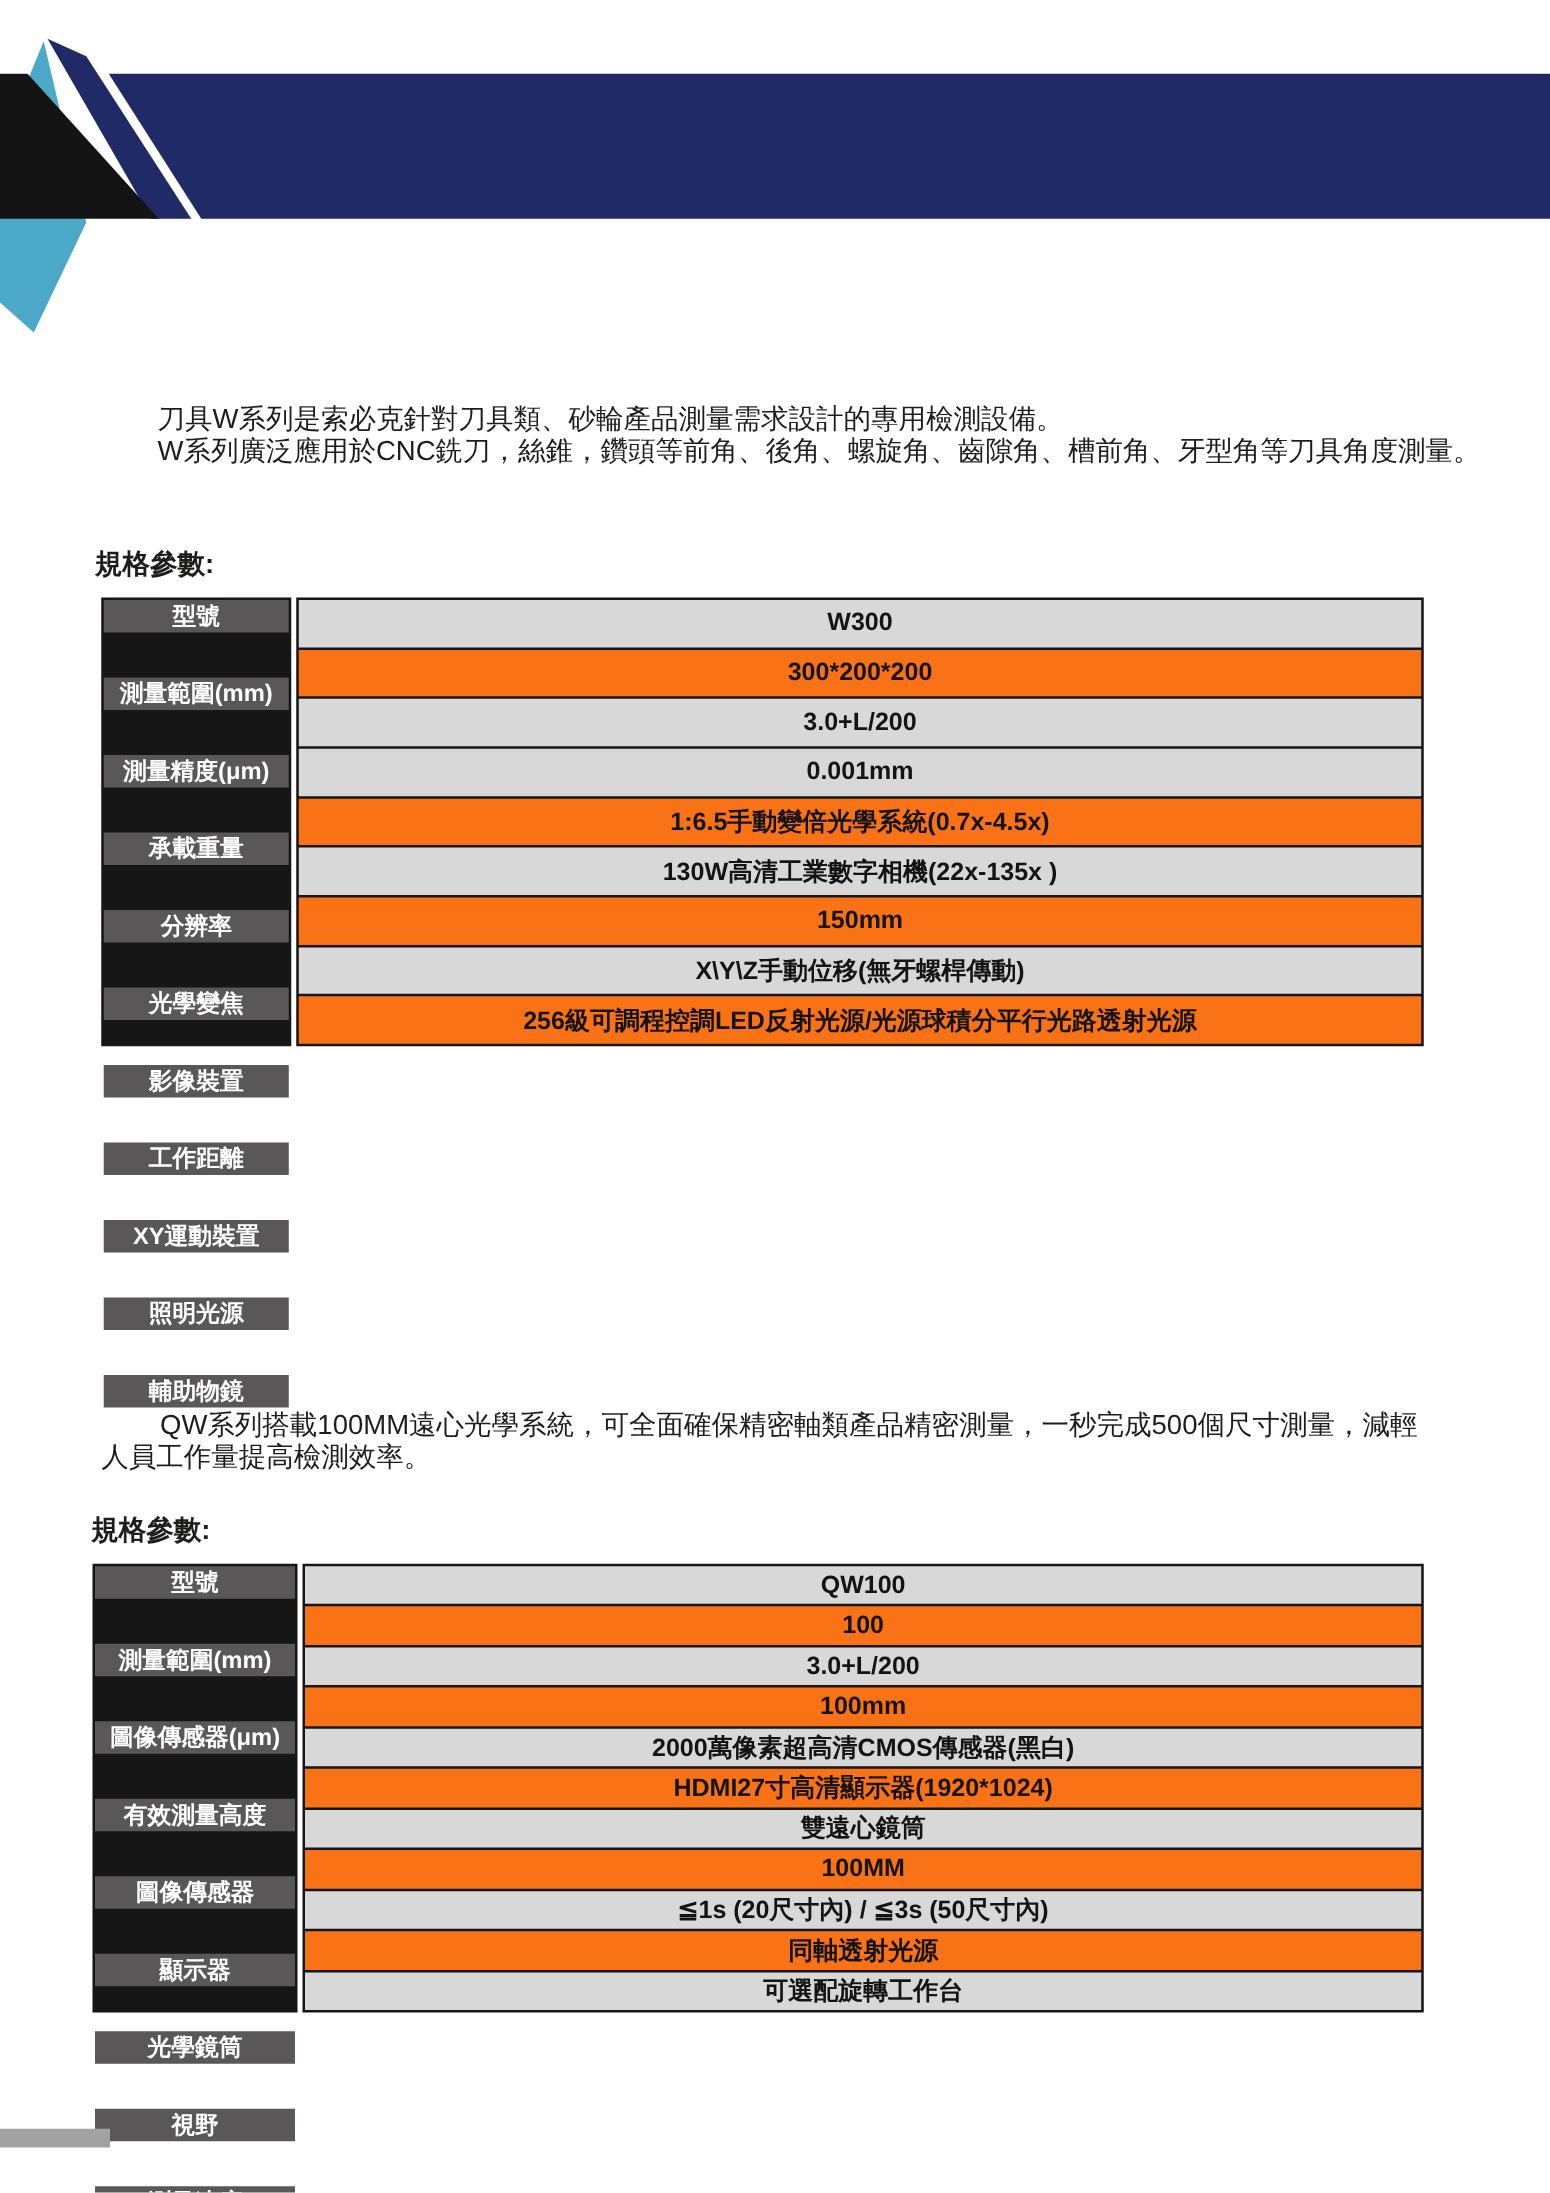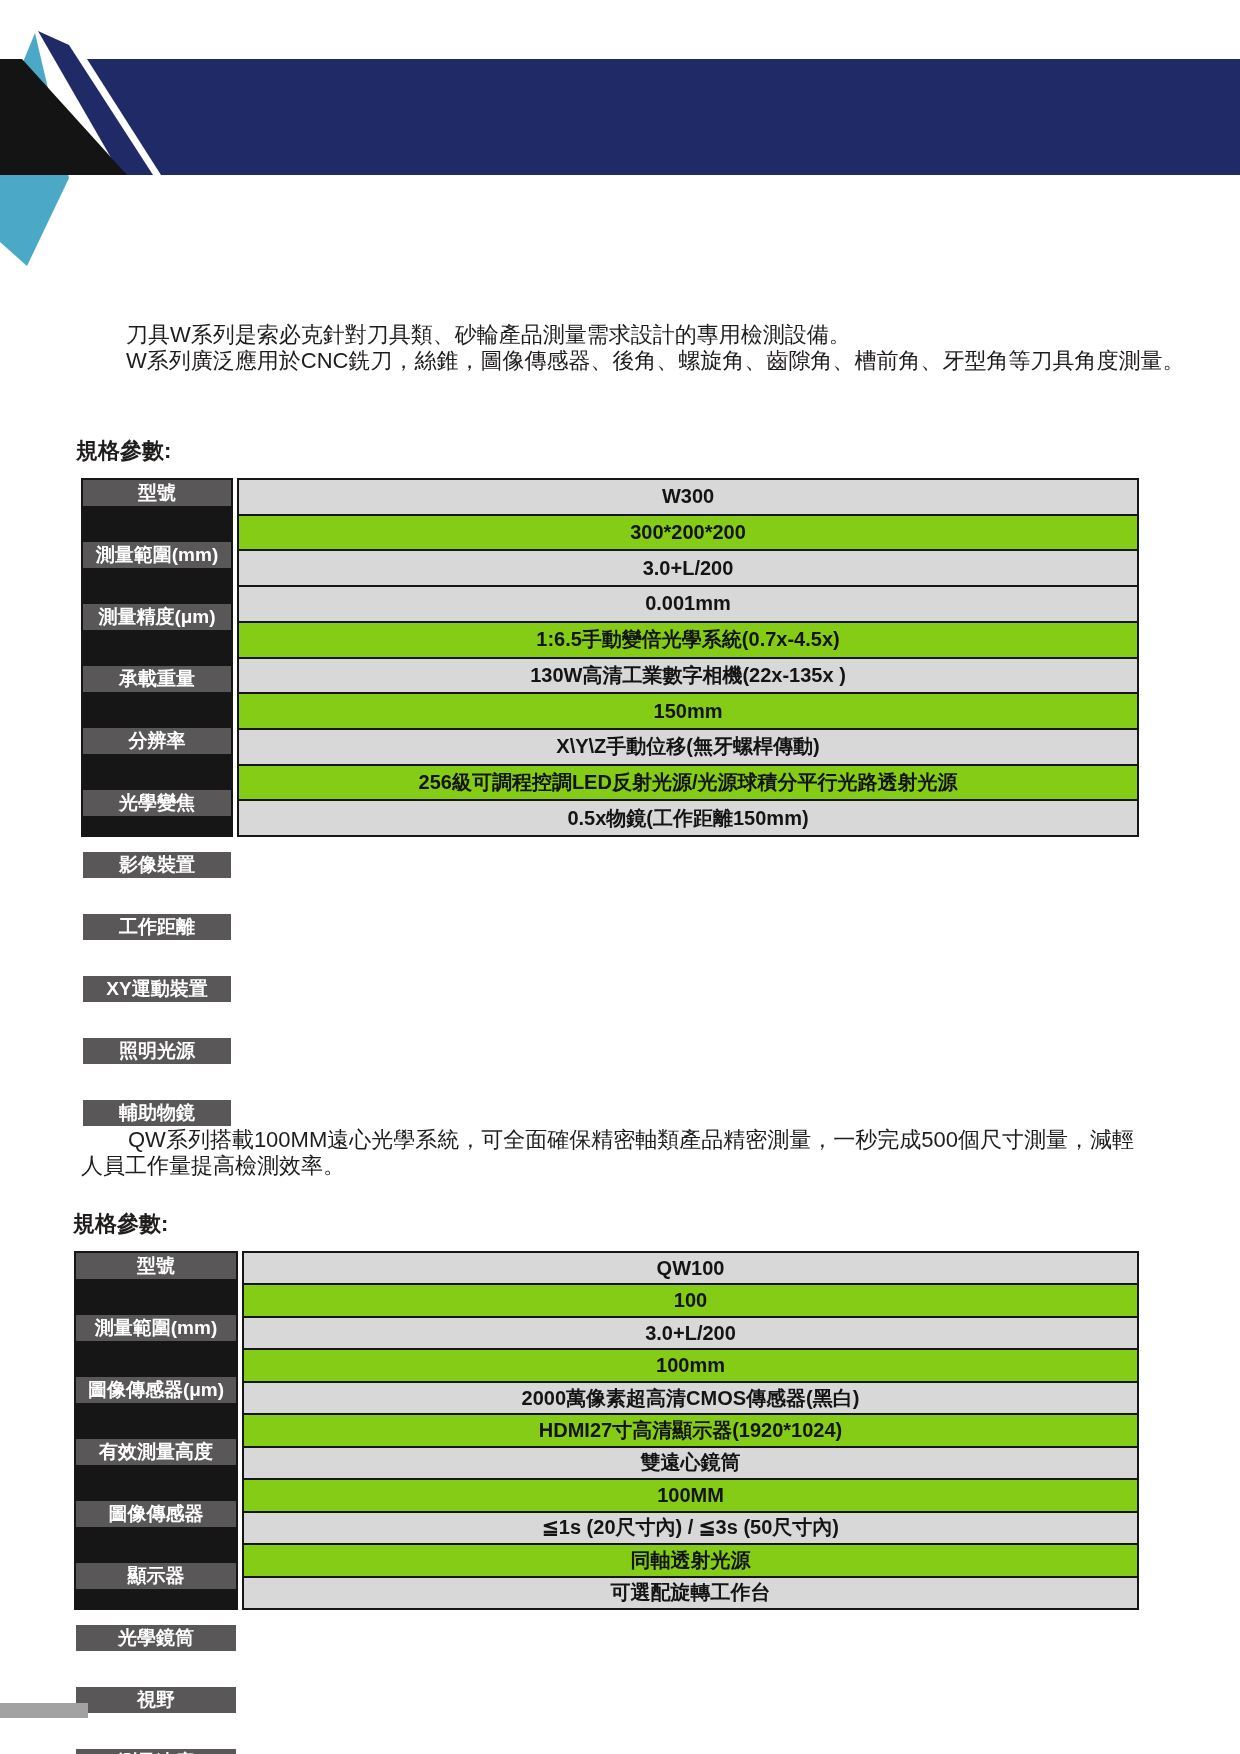--- a/index.html
+++ b/index.html
@@ -36,7 +36,7 @@
 
 <div class="para" style="left:126px;top:322px;">
   <div class="pline">刀具W系列是索必克針對刀具類、砂輪產品測量需求設計的專用檢測設備。</div>
-  <div class="pline">W系列廣泛應用於CNC銑刀，絲錐，圖像傳感器、後角、螺旋角、齒隙角、槽前角、牙型角等刀具角度測量。</div>
+  <div class="pline">W系列廣泛應用於CNC銑刀，絲錐，鑽頭等前角、後角、螺旋角、齒隙角、槽前角、牙型角等刀具角度測量。</div>
 </div>
 
 <div class="heading" style="left:76px;top:439px;">規格參數:</div>

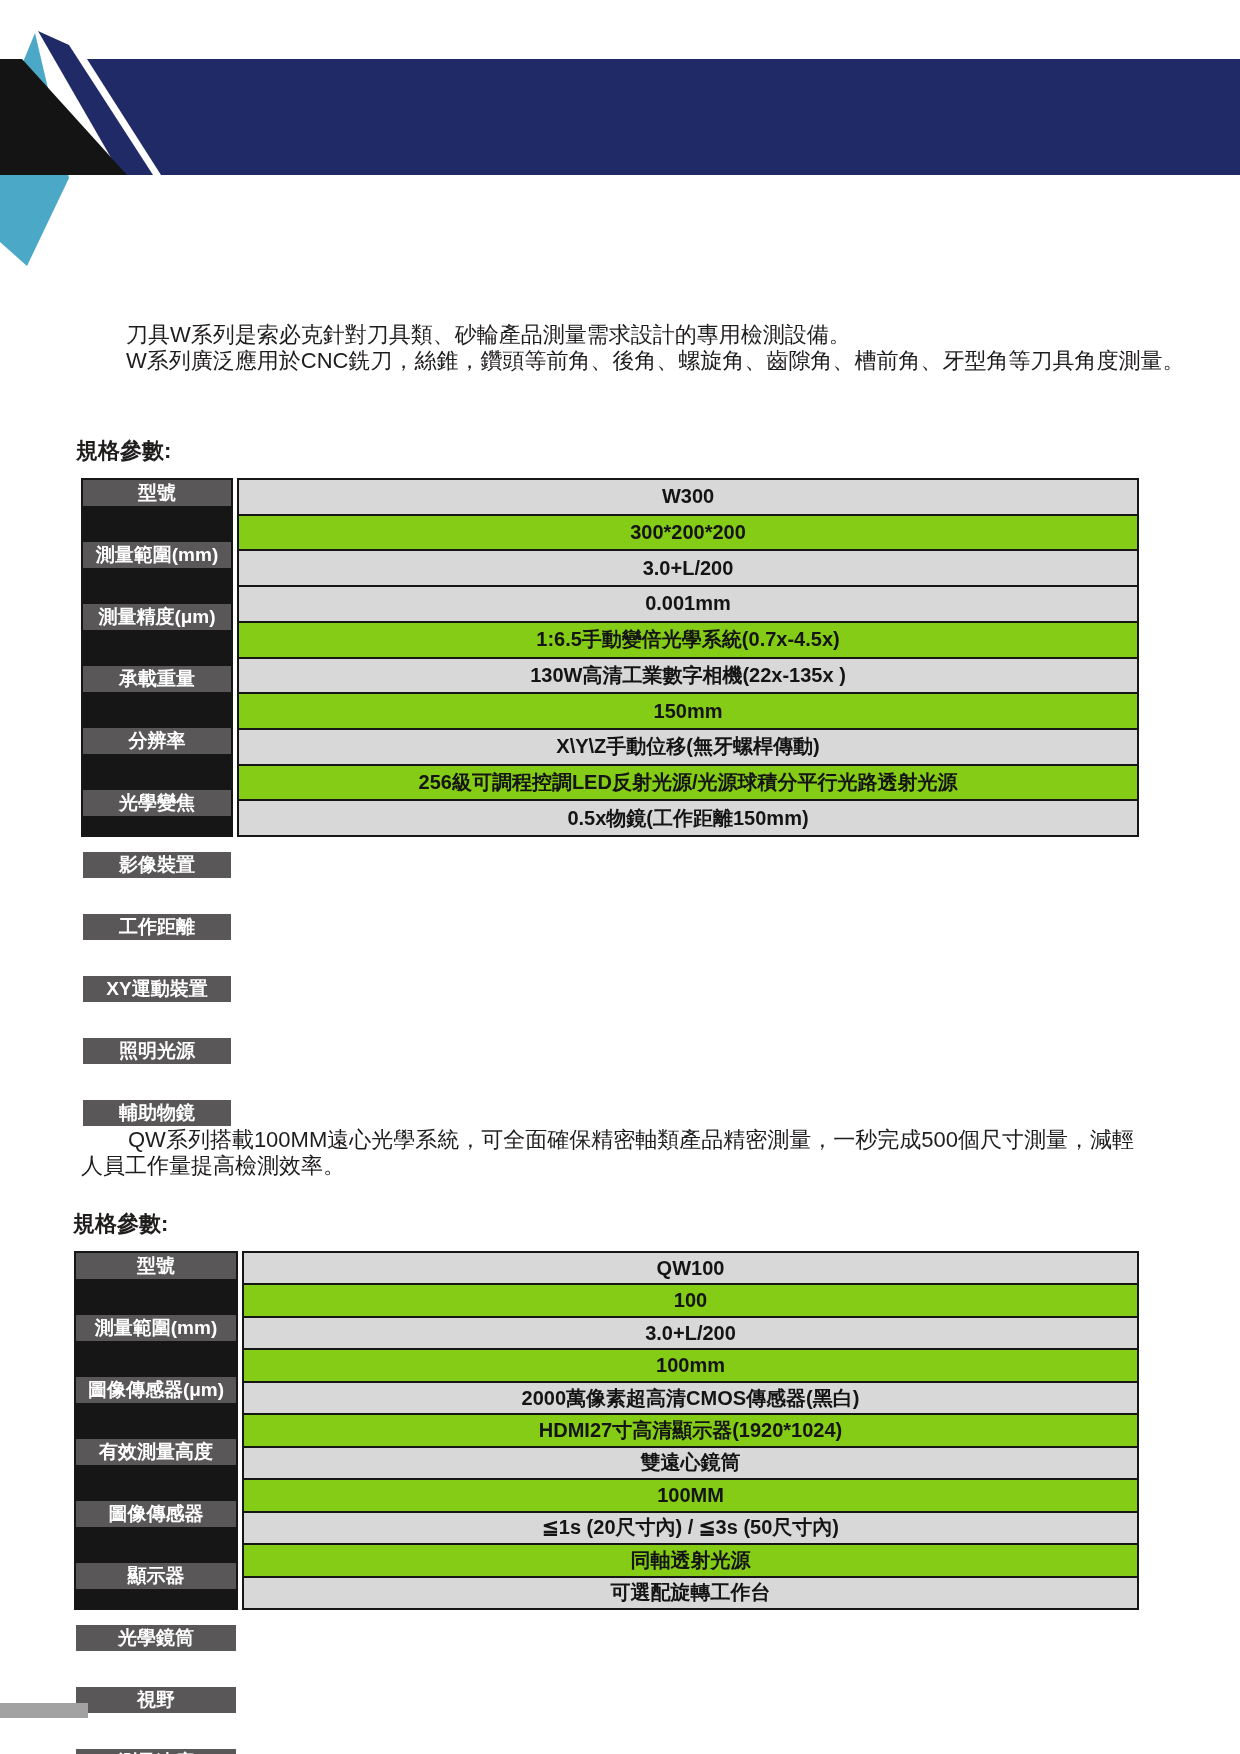--- a/index.html
+++ b/index.html
@@ -20,7 +20,7 @@
        font-size:19px;font-weight:bold;white-space:nowrap;}
   .val{display:flex;align-items:center;justify-content:center;font-size:20px;font-weight:bold;color:#141414;white-space:nowrap;}
   .val.g{background:#d8d8d8;}
-  .val.w{background:#84cc16;}
+  .val.w{background:#f97316;}
   .footer-bar{position:absolute;left:0;top:1703px;width:88px;height:15px;background:#a2a2a2;}
   .page-num{position:absolute;left:92px;top:1778px;font-size:23px;line-height:24px;color:#9b9b9b;font-weight:normal;}
 </style>

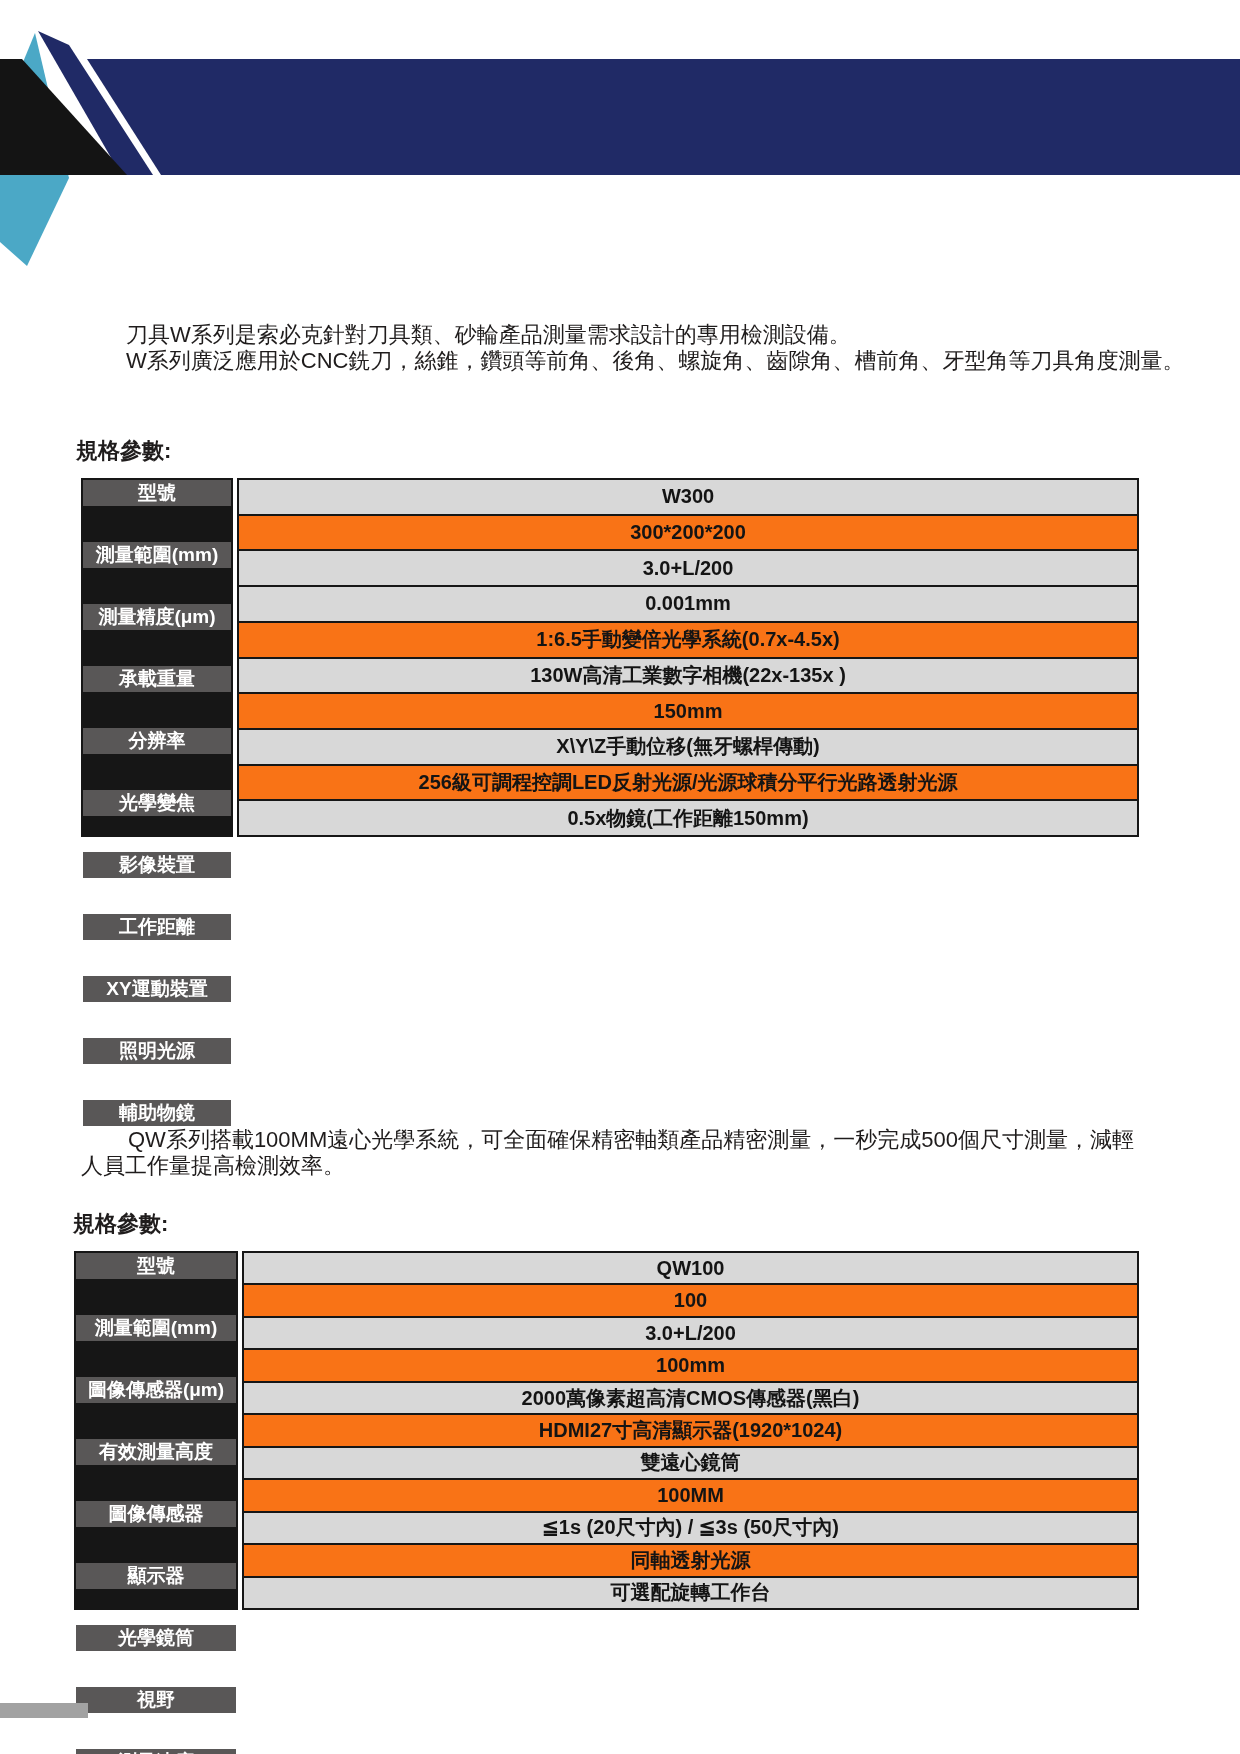--- a/index.html
+++ b/index.html
@@ -65,7 +65,6 @@
       <div class="val w">150mm</div>
       <div class="val g">X\Y\Z手動位移(無牙螺桿傳動)</div>
       <div class="val w">256級可調程控調LED反射光源/光源球積分平行光路透射光源</div>
-      <div class="val g">0.5x物鏡(工作距離150mm)</div>
     </div>
 </div>
 

